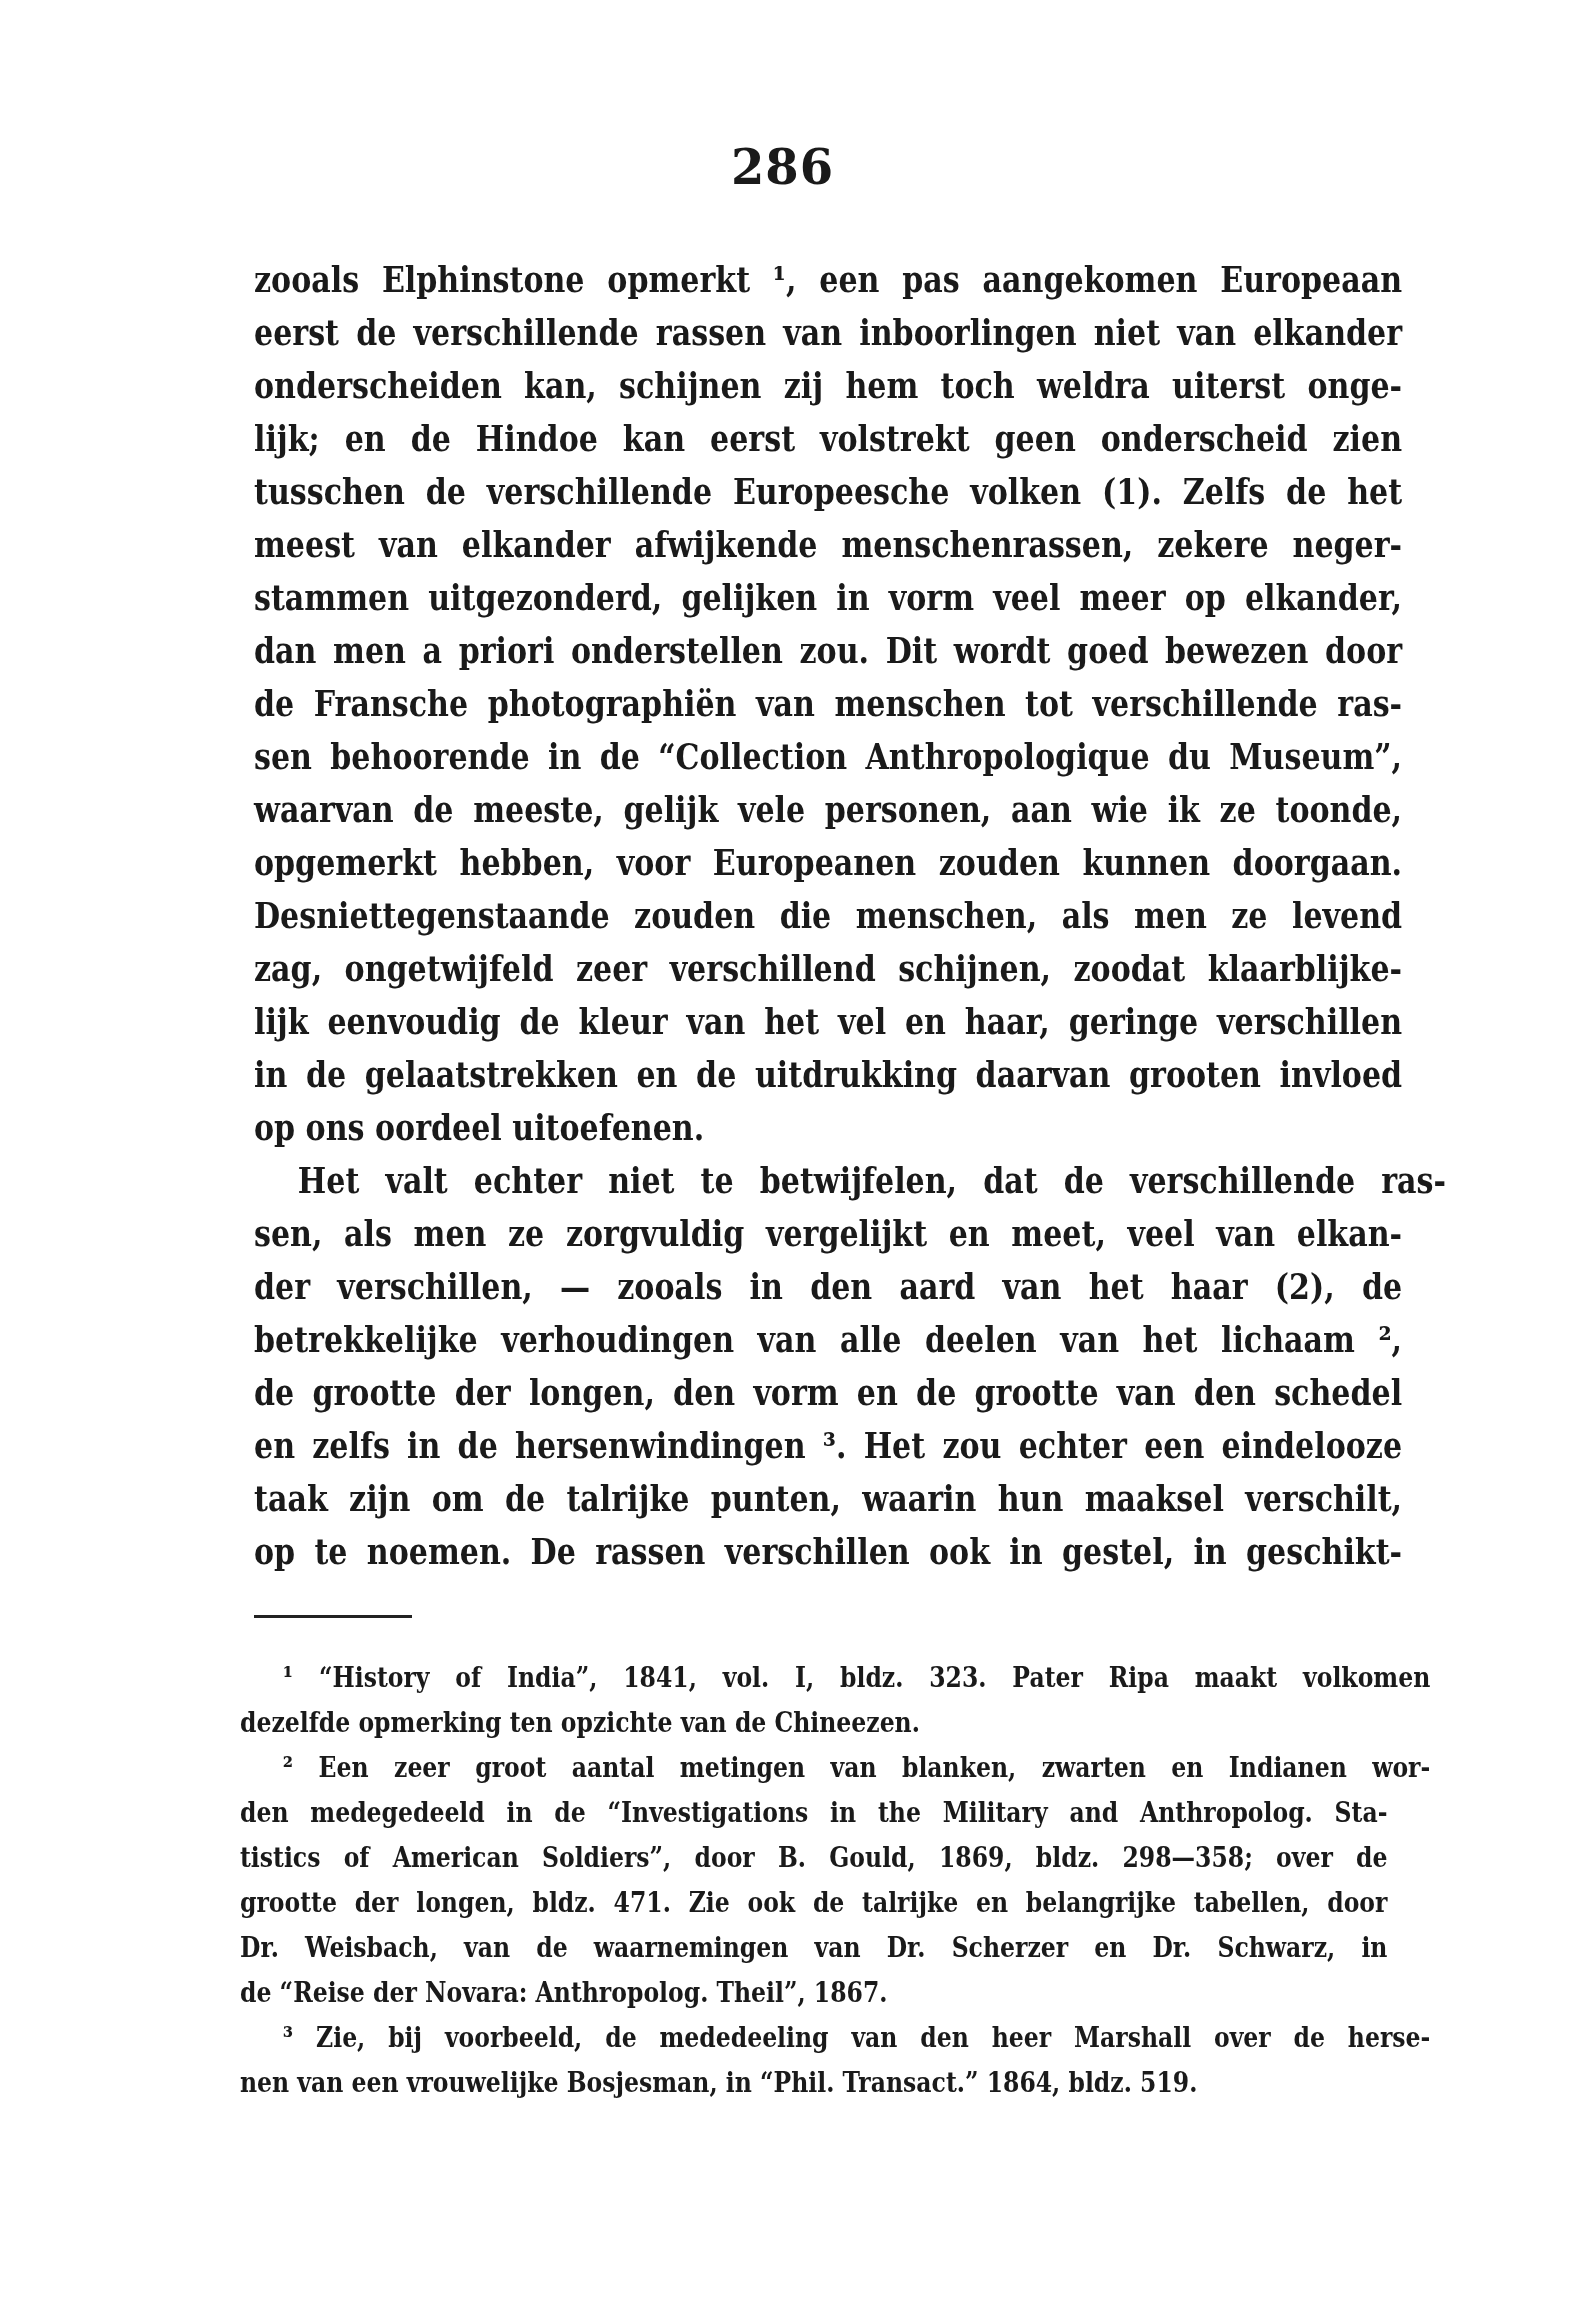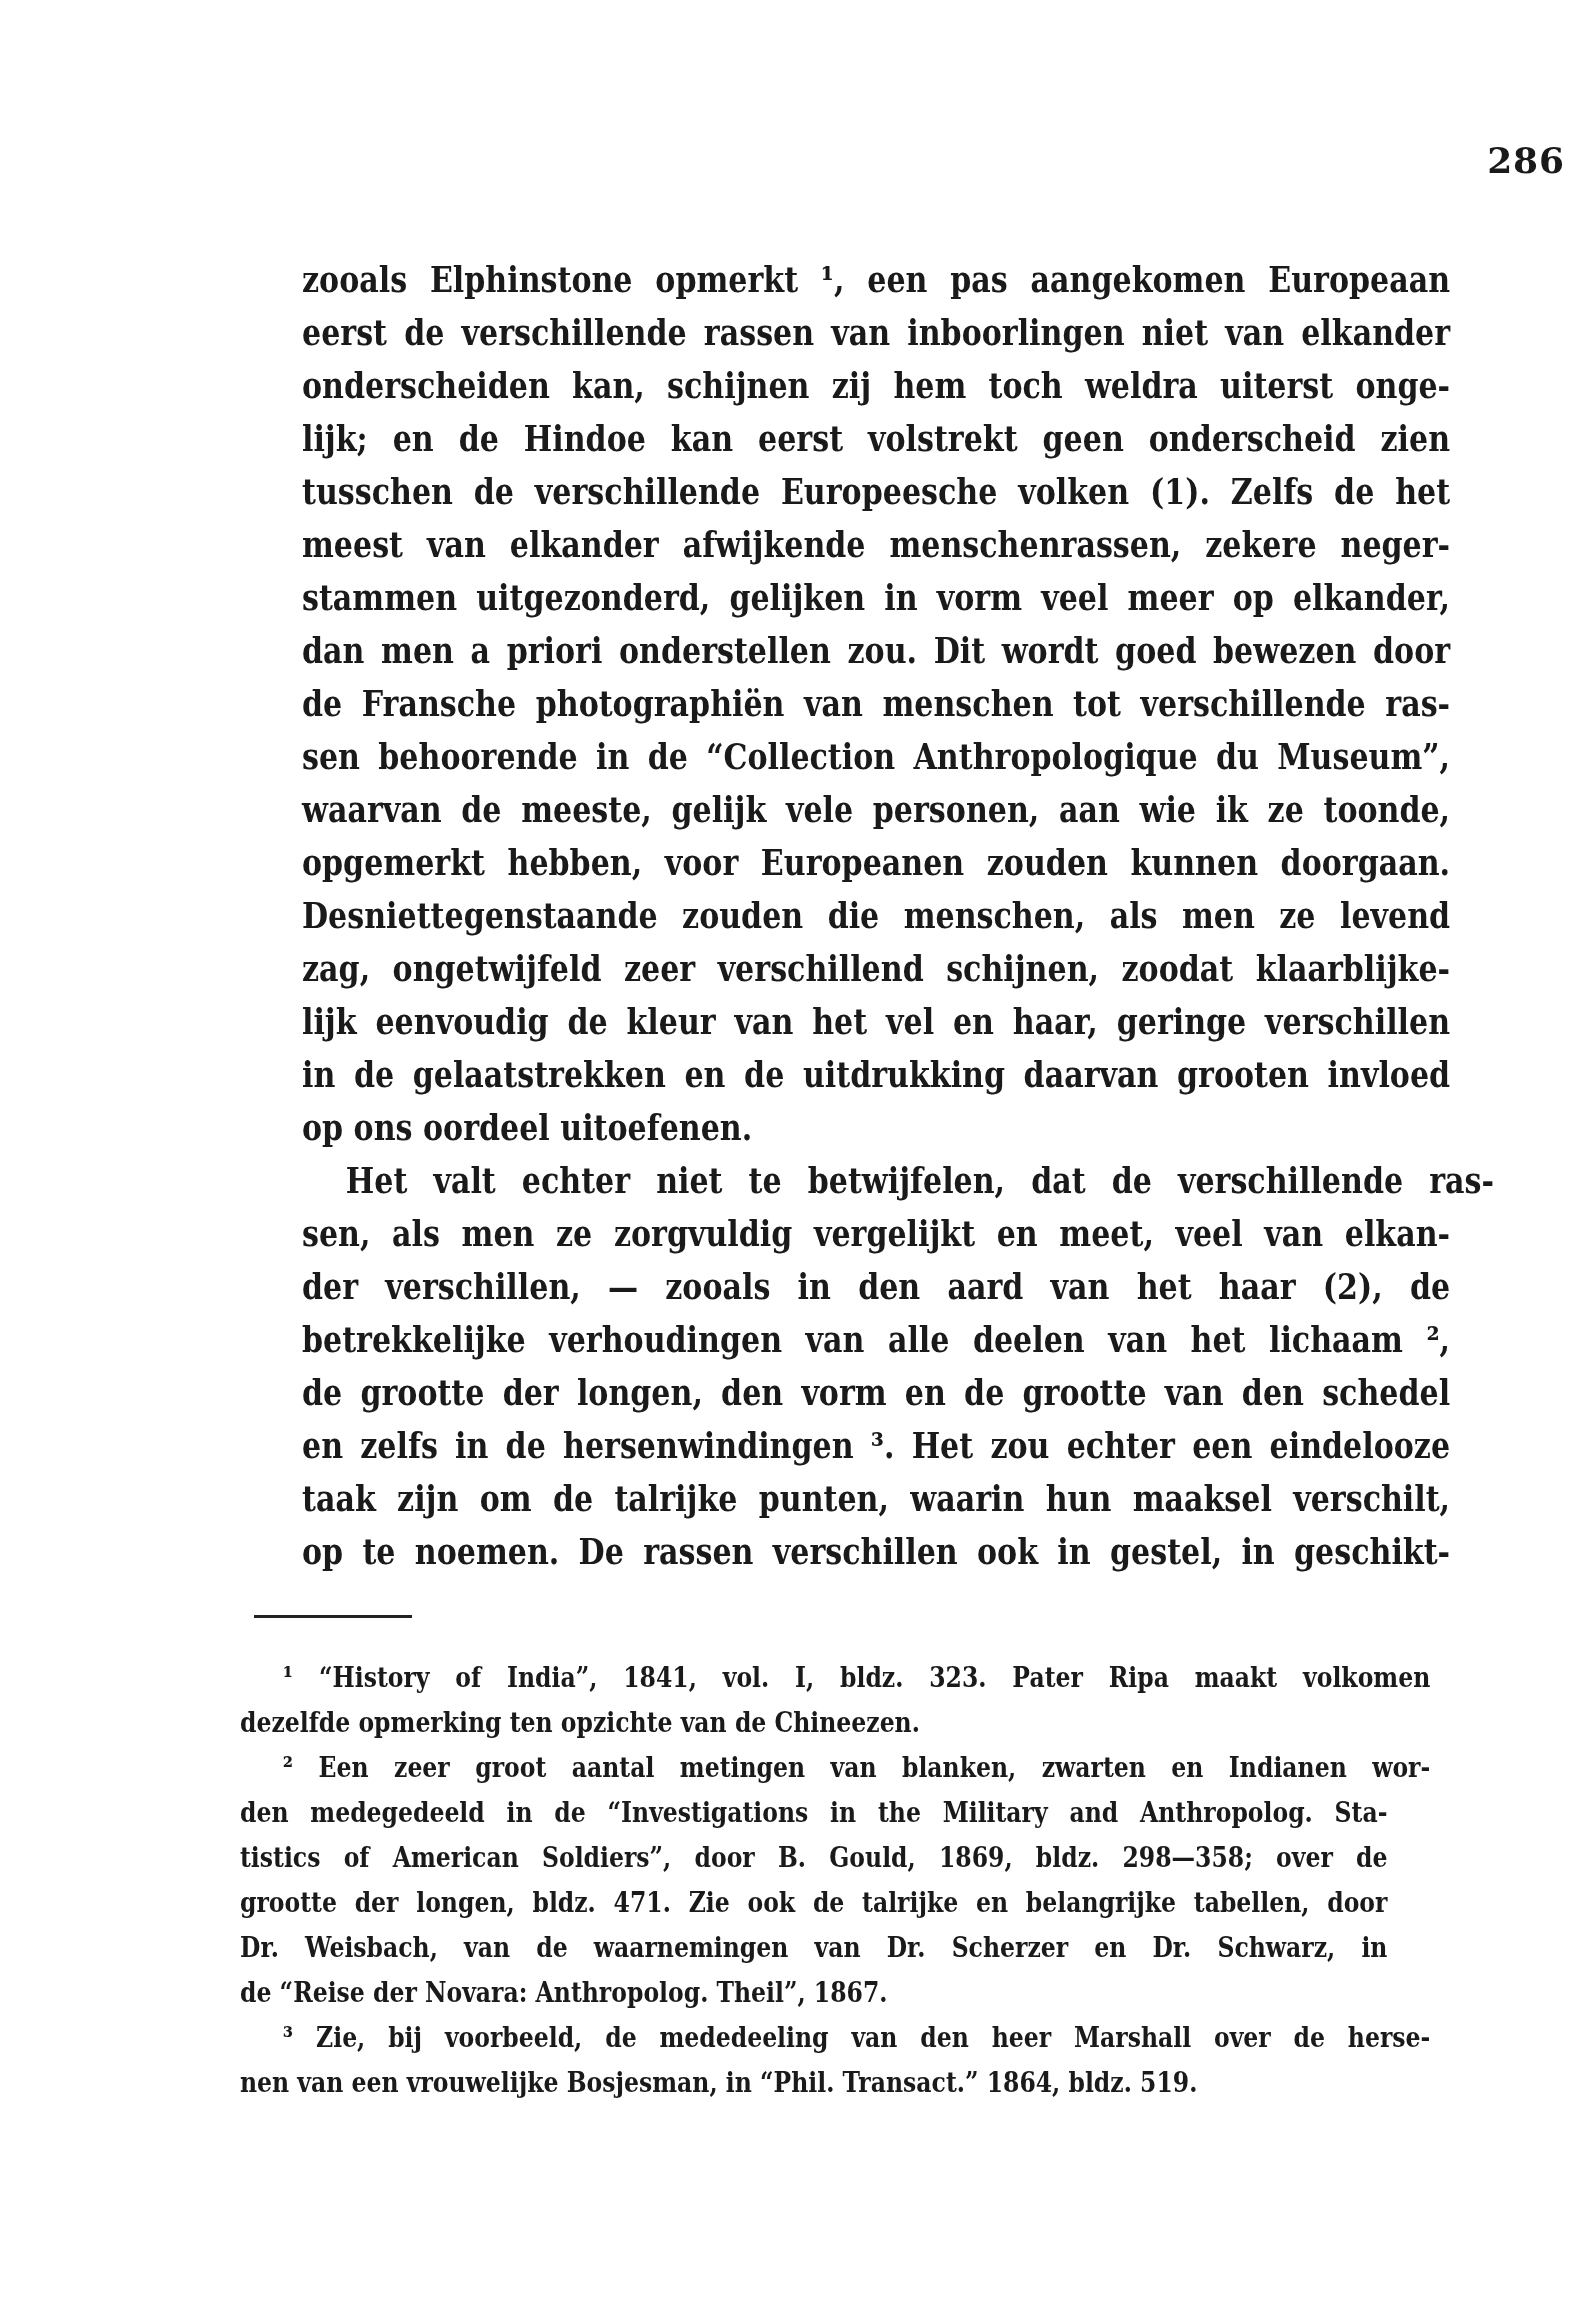--- a/index.html
+++ b/index.html
@@ -5,8 +5,8 @@
   html, body { margin:0; padding:0; background:#ffffff; }
   body { width:1576px; height:2391px; position:relative; overflow:hidden; }
   .page { position:absolute; left:0; top:0; width:1576px; height:2391px; background:#fff; color:#1a1a1a; }
-  .page-number { position:absolute; top:139px; left:0; width:1565px; text-align:right;
-    font-family:"DejaVu Serif", serif; font-size:36px; font-weight:bold; letter-spacing:0.9px; }
+  .page-number { position:absolute; top:139px; left:0; width:1565px; text-align:center;
+    font-family:"DejaVu Serif", serif; font-size:48px; font-weight:bold; letter-spacing:0.9px; }
   .body-text { position:absolute; left:254px; top:253px; width:1148px;margin-left:48px; }
   .line { font-family:"DejaVu Serif", serif; font-weight:bold; font-size:35px;
     height:53px; line-height:53px; white-space:nowrap; text-align:justify; text-align-last:justify; transform:scaleX(0.86); transform-origin:left; width:1335px; }

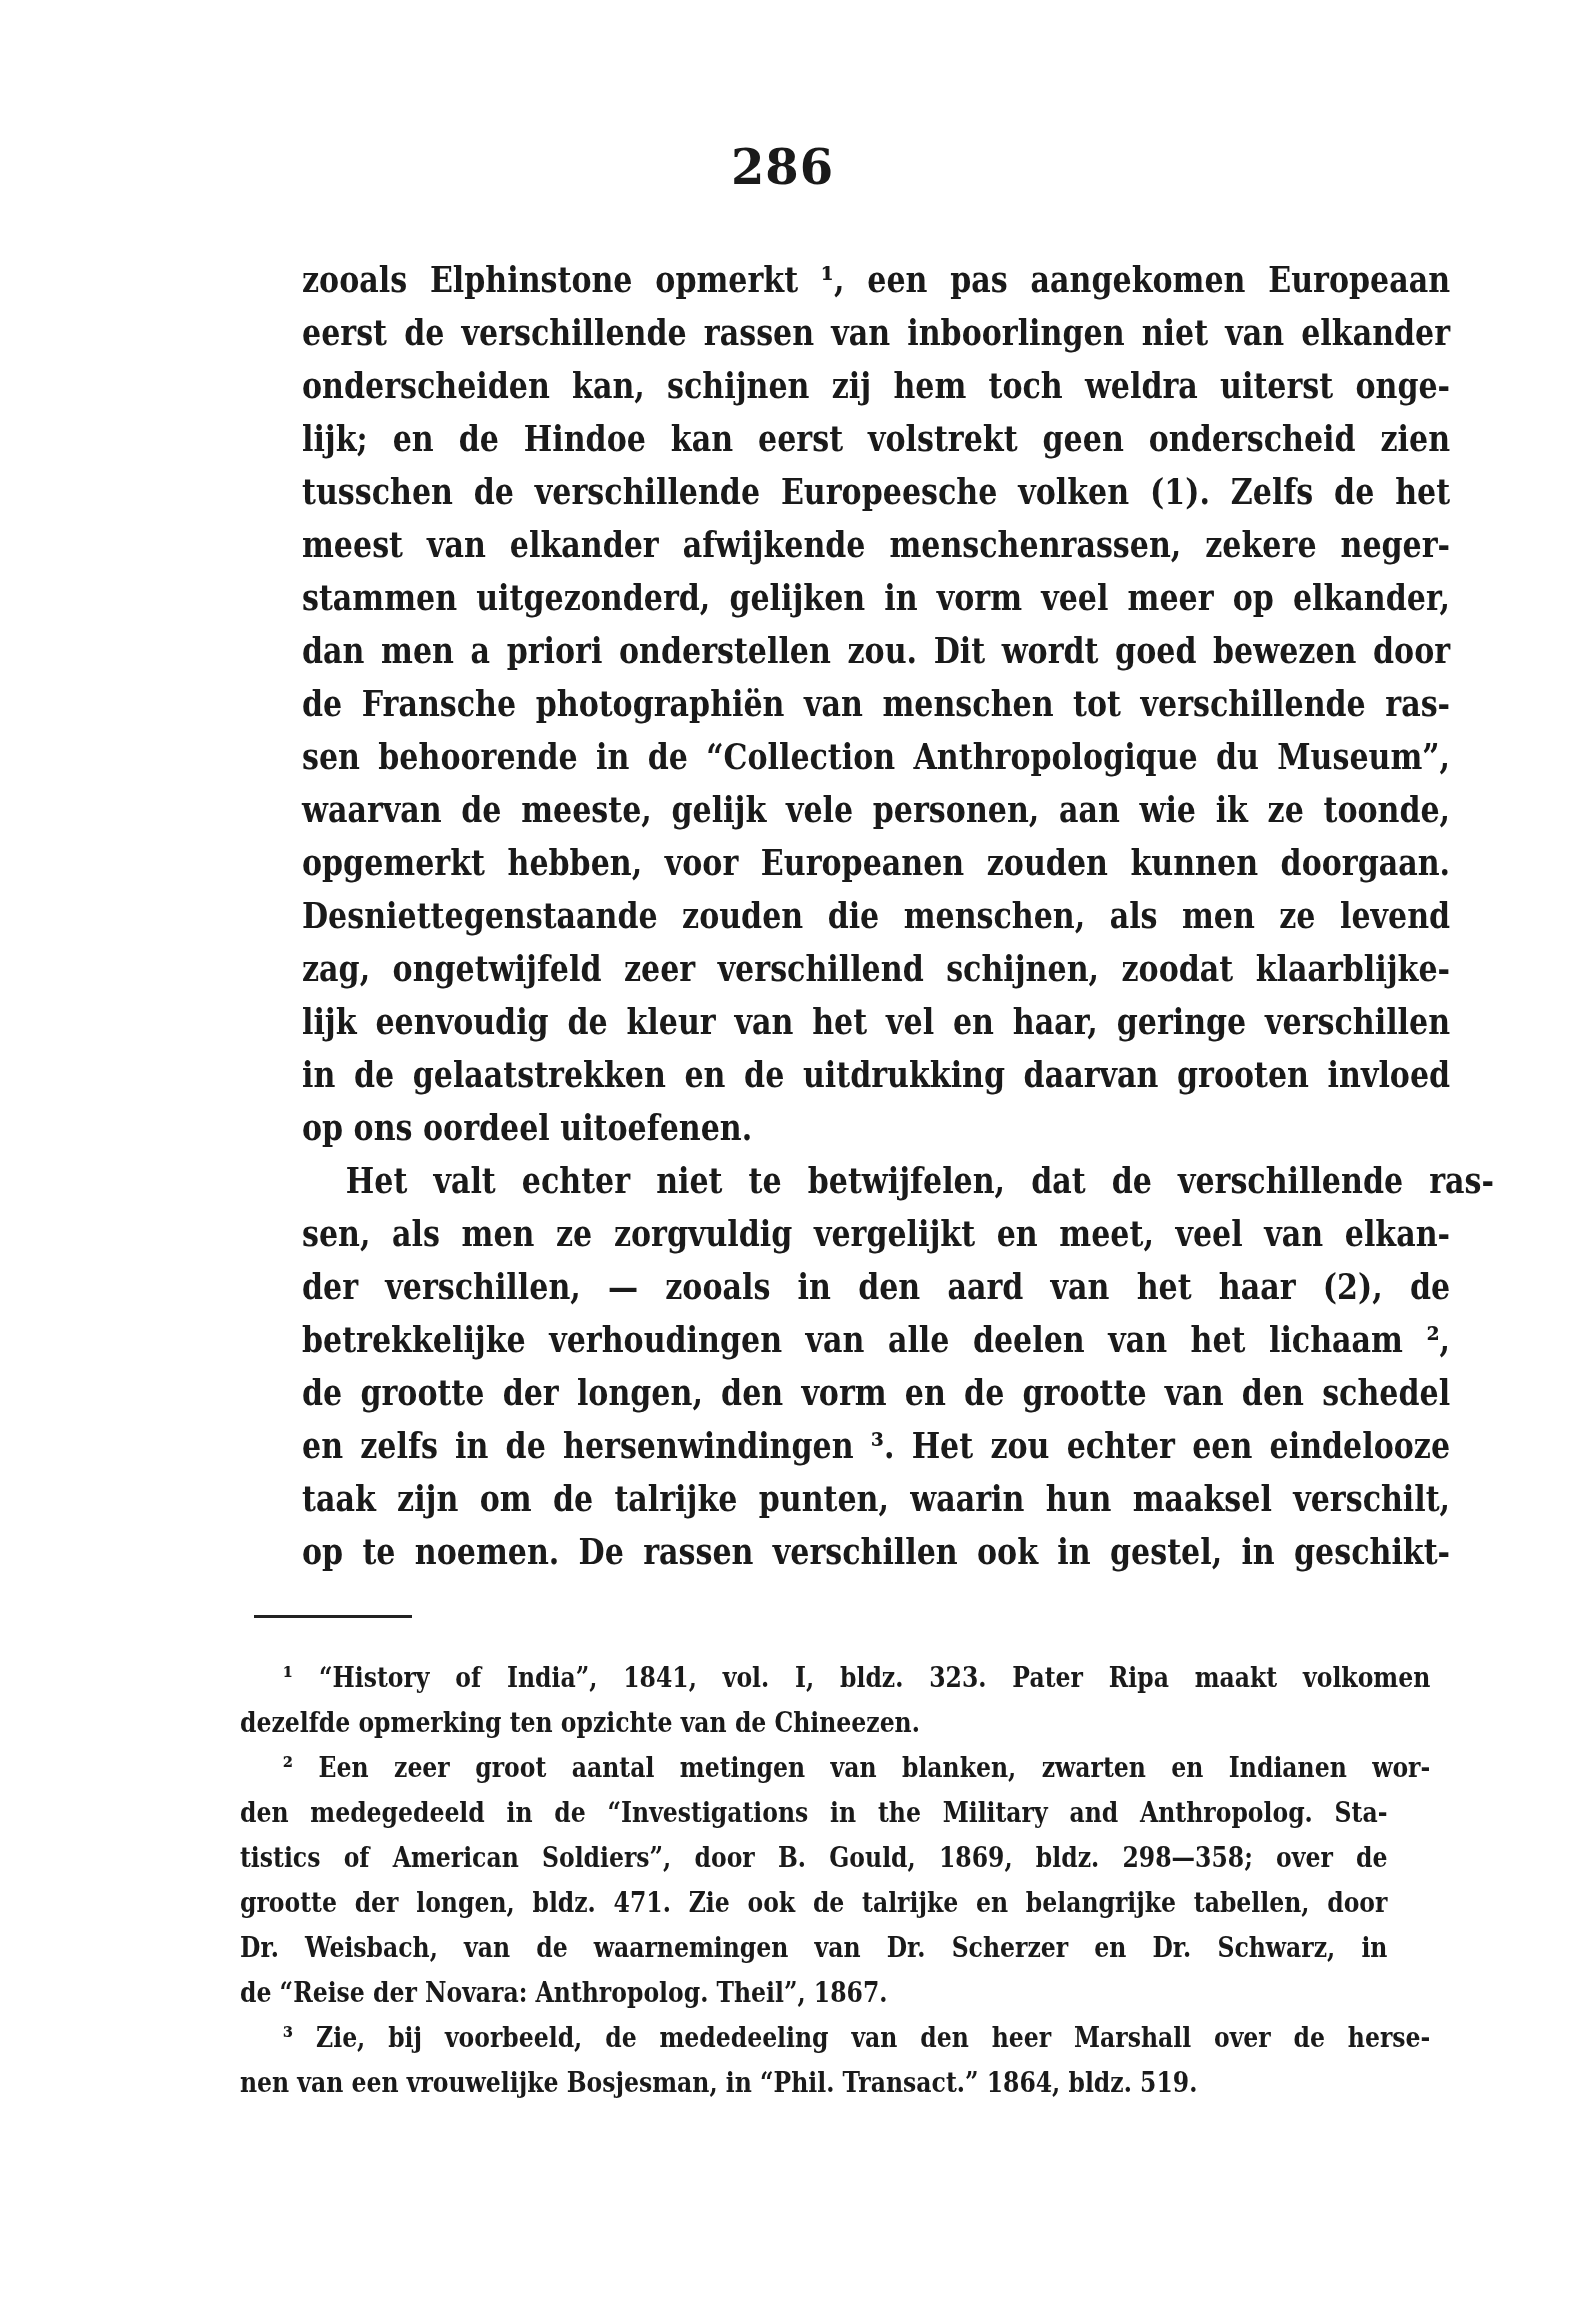--- a/index.html
+++ b/index.html
@@ -7,7 +7,7 @@
   .page { position:absolute; left:0; top:0; width:1576px; height:2391px; background:#fff; color:#1a1a1a; }
   .page-number { position:absolute; top:139px; left:0; width:1565px; text-align:center;
     font-family:"DejaVu Serif", serif; font-size:48px; font-weight:bold; letter-spacing:0.9px; }
-  .body-text { position:absolute; left:254px; top:253px; width:1148px;margin-left:48px; }
+  .body-text { position:absolute; left:254px; top:253px; width:1148px; }
   .line { font-family:"DejaVu Serif", serif; font-weight:bold; font-size:35px;
     height:53px; line-height:53px; white-space:nowrap; text-align:justify; text-align-last:justify; transform:scaleX(0.86); transform-origin:left; width:1335px; }
   .line.last { text-align-last:left; }

